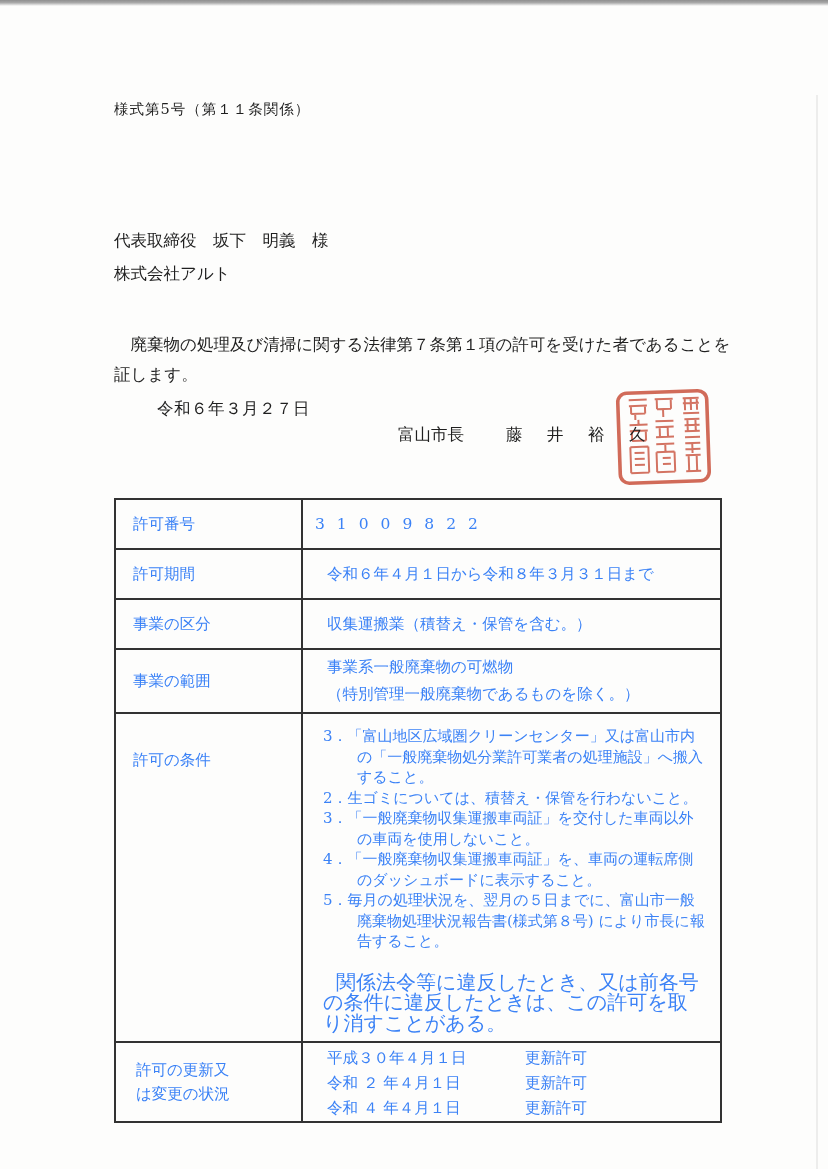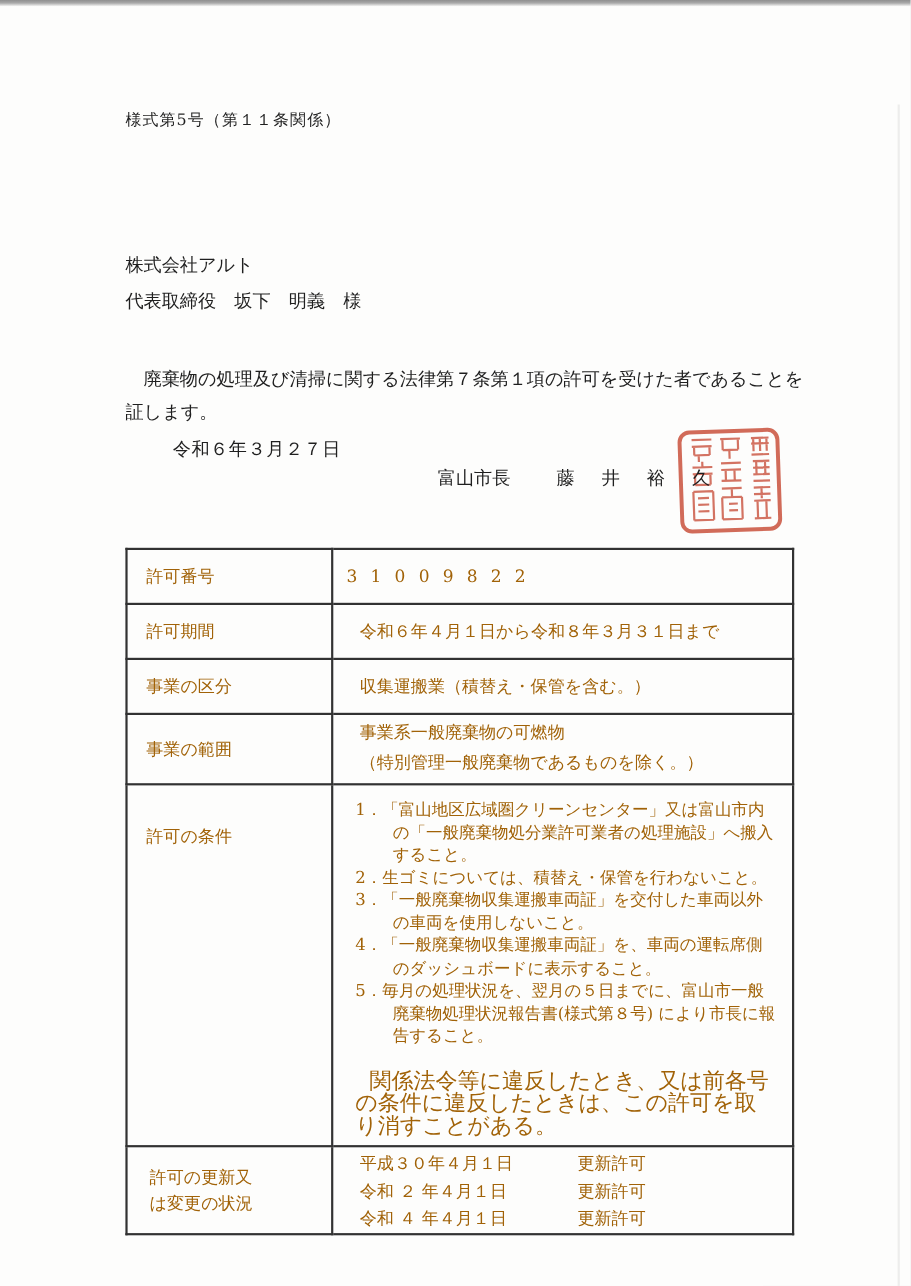--- a/index.html
+++ b/index.html
@@ -66,8 +66,8 @@
 
 
   <div class="recipient">
+    <div>代表取締役　坂下　明義　様</div>
     <div>株式会社アルト</div>
-    <div>代表取締役　坂下　明義　様</div>
   </div>
 
   <div class="statement">　廃棄物の処理及び清掃に関する法律第７条第１項の許可を受けた者であることを証します。</div>

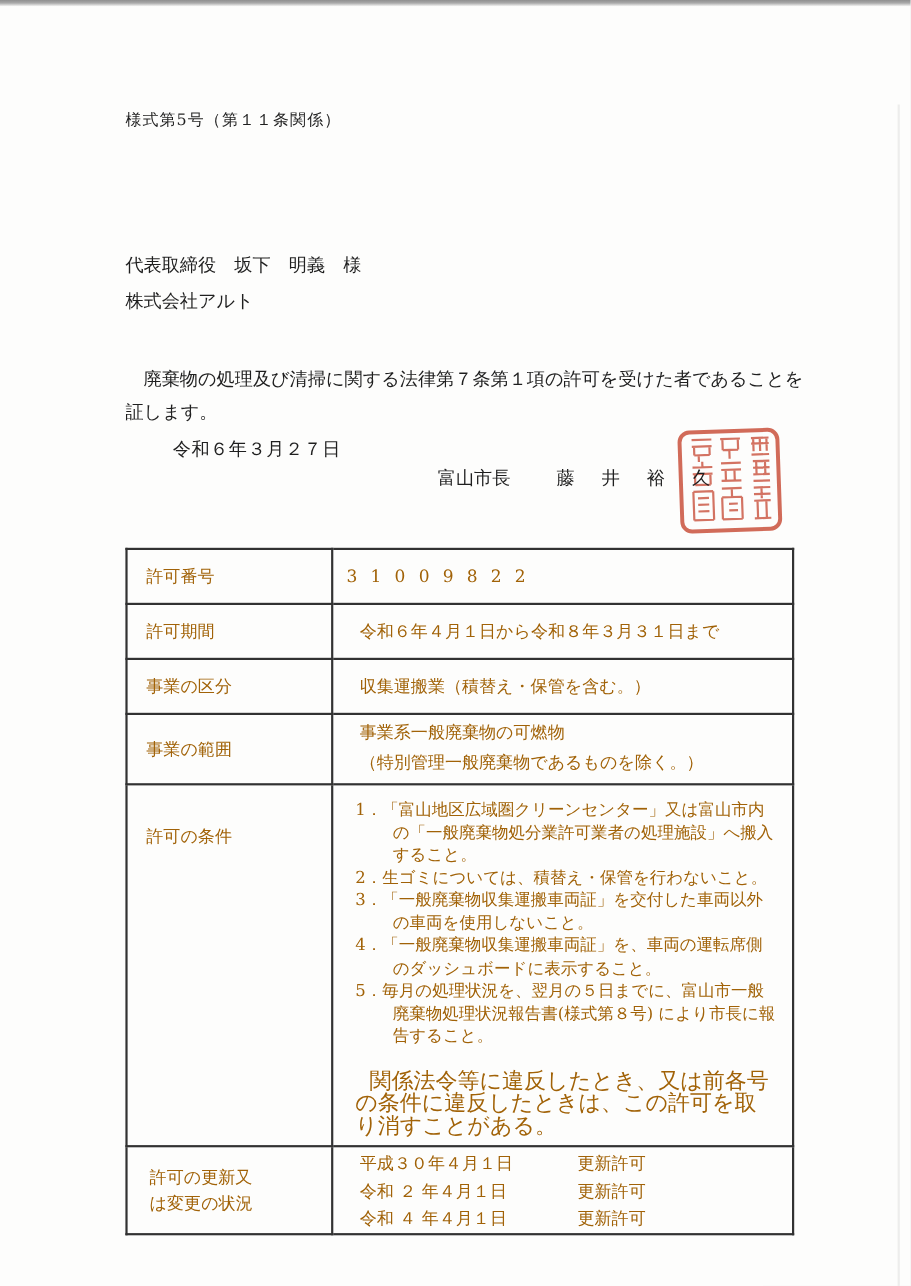--- a/index.html
+++ b/index.html
@@ -35,7 +35,7 @@
   }
   .permit-table th, .permit-table td {
     border:2px solid #323232; font-weight:normal; text-align:left;
-    font-size:15.5px; color:#a16207;
+    font-size:15.5px; color:#3b82f6;
   }
   .permit-table th { width:162px; padding:0 6px 0 17px; vertical-align:middle; }
   .permit-table td { padding:0 24px 0 24px; vertical-align:middle; }

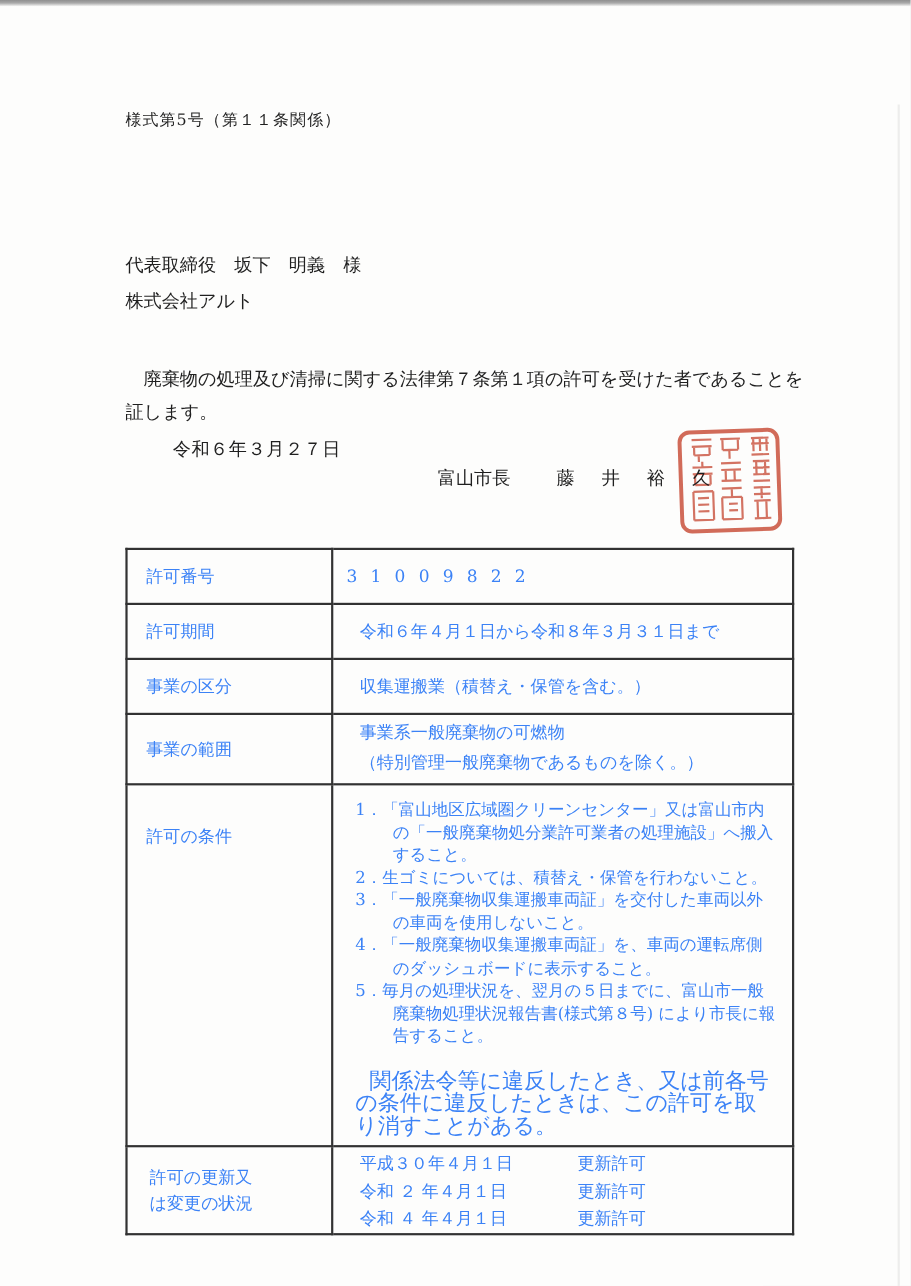--- a/index.html
+++ b/index.html
@@ -48,7 +48,7 @@
   tr.r6 th { padding-right:20px;padding-left:20px; }
   tr.r6 td { height:76px; padding-top:2px; }
   .permit-no { text-align:center; letter-spacing:12px; font-size:17px; padding-left:12px !important; }
-  .scope-line { line-height:27px;font-family:Liberation Mono, monospace; }
+  .scope-line { line-height:27px; }
   .cond { font-size:15px; line-height:20.5px; padding-left:34px; text-indent:-34px; margin:0; }
   .cond-note { font-size:20px; line-height:20.5px; margin-top:20px; text-indent:13px; }
   .hist-row { display:flex; line-height:25px; }

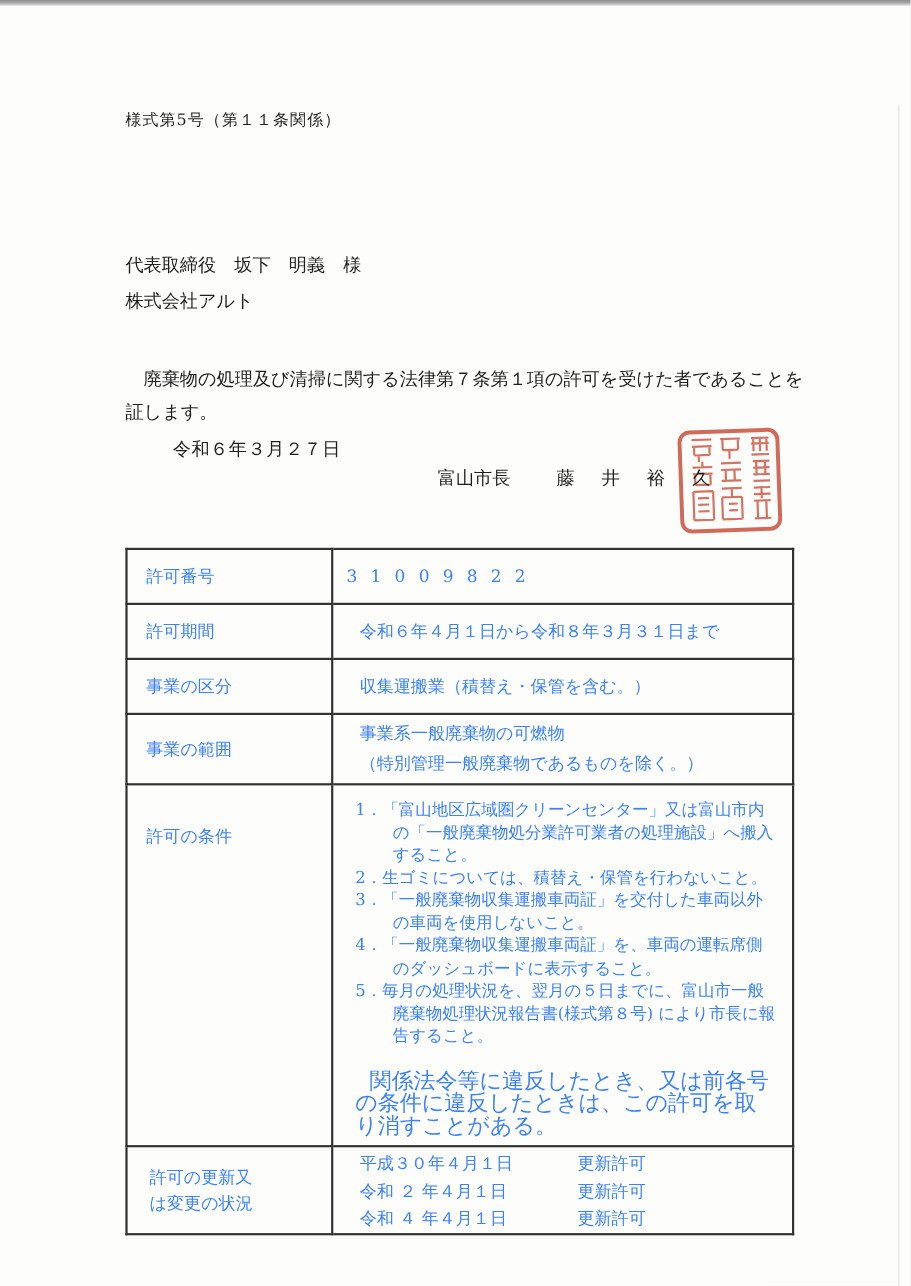--- a/index.html
+++ b/index.html
@@ -124,7 +124,7 @@
       <tr class="r5">
         <th>許可の条件</th>
         <td>
-          <div class="cond">1．「富山地区広域圏クリーンセンター」又は富山市内の「一般廃棄物処分業許可業者の処理施設」へ搬入すること。</div>
+          <div class="cond">3．「富山地区広域圏クリーンセンター」又は富山市内の「一般廃棄物処分業許可業者の処理施設」へ搬入すること。</div>
           <div class="cond">2．生ゴミについては、積替え・保管を行わないこと。</div>
           <div class="cond">3．「一般廃棄物収集運搬車両証」を交付した車両以外の車両を使用しないこと。</div>
           <div class="cond">4．「一般廃棄物収集運搬車両証」を、車両の運転席側のダッシュボードに表示すること。</div>

